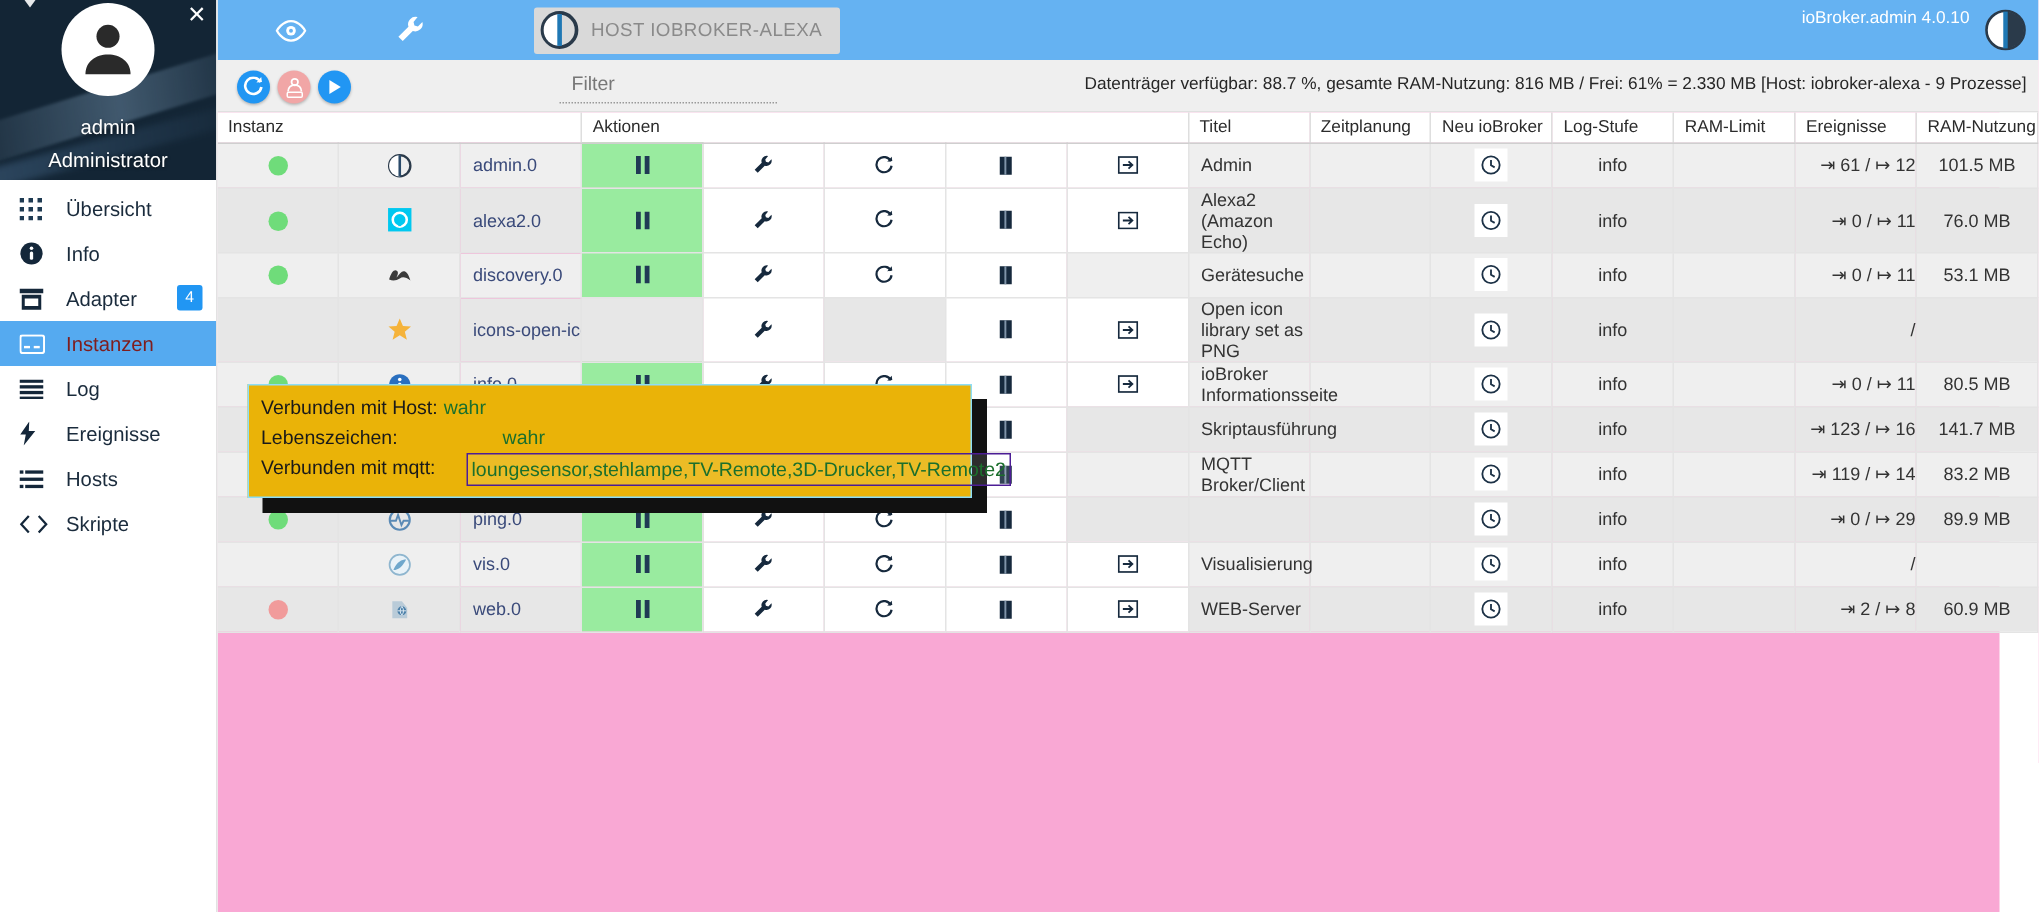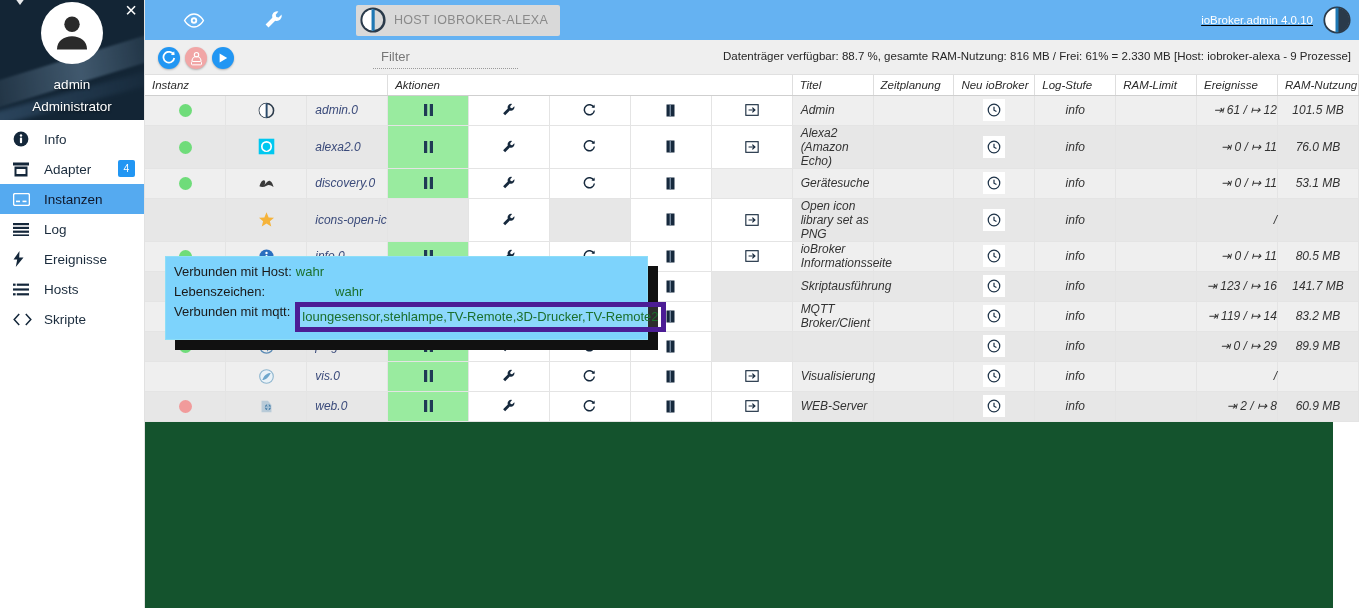--- a/index.html
+++ b/index.html
@@ -126,9 +126,8 @@
     font-size: 12.5px; color: #8a8a8a; letter-spacing: .3px;
   }
   .hdr-right {
-    margin-left: auto; display: flex; align-items: center;
+    margin-left: auto; display: flex; align-items: flex-start;
     padding-right: 8px;
-    text-decoration: underline;
   }
   .hdr-version { color: #fff; font-size: 11.5px; margin-right: 10px; }
   .hdr-logo { width: 28px; height: 28px; }

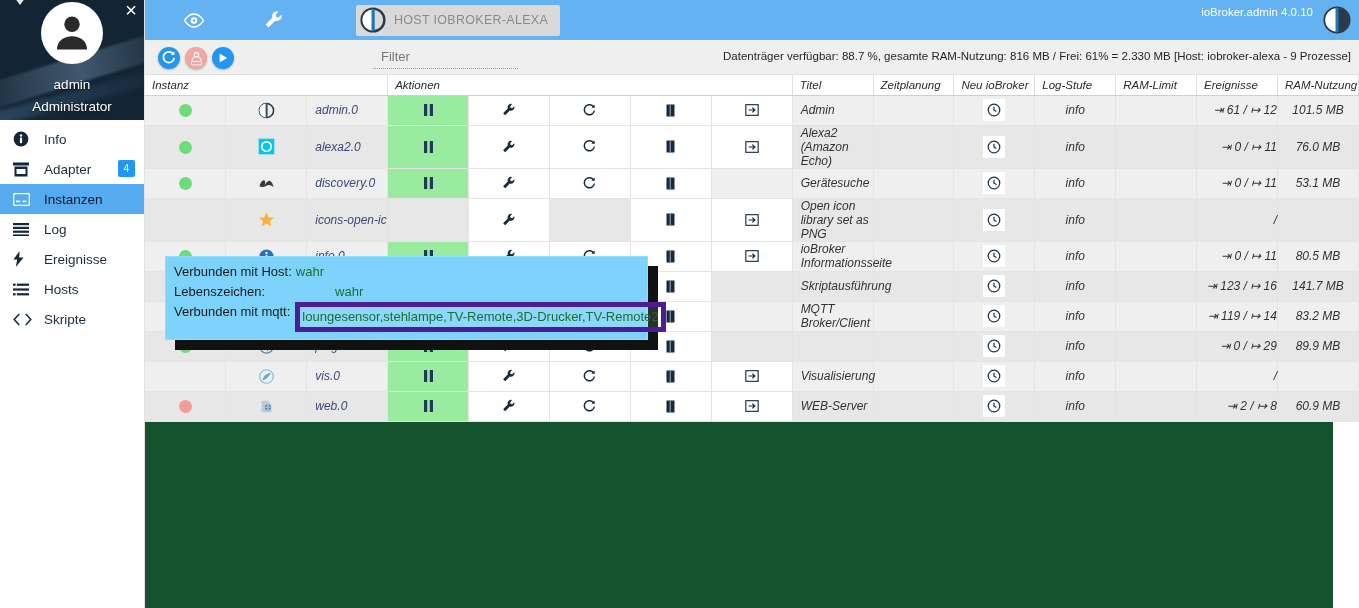--- a/index.html
+++ b/index.html
@@ -176,8 +176,7 @@
   .table-wrap {
     position: absolute; left: 145px; top: 75px;
     width: 1188px; height: 533px;
-    background: #14532d;
-    font-style: italic;
+    background: #f9a8d4;
   }
   table.grid {
     border-collapse: collapse;

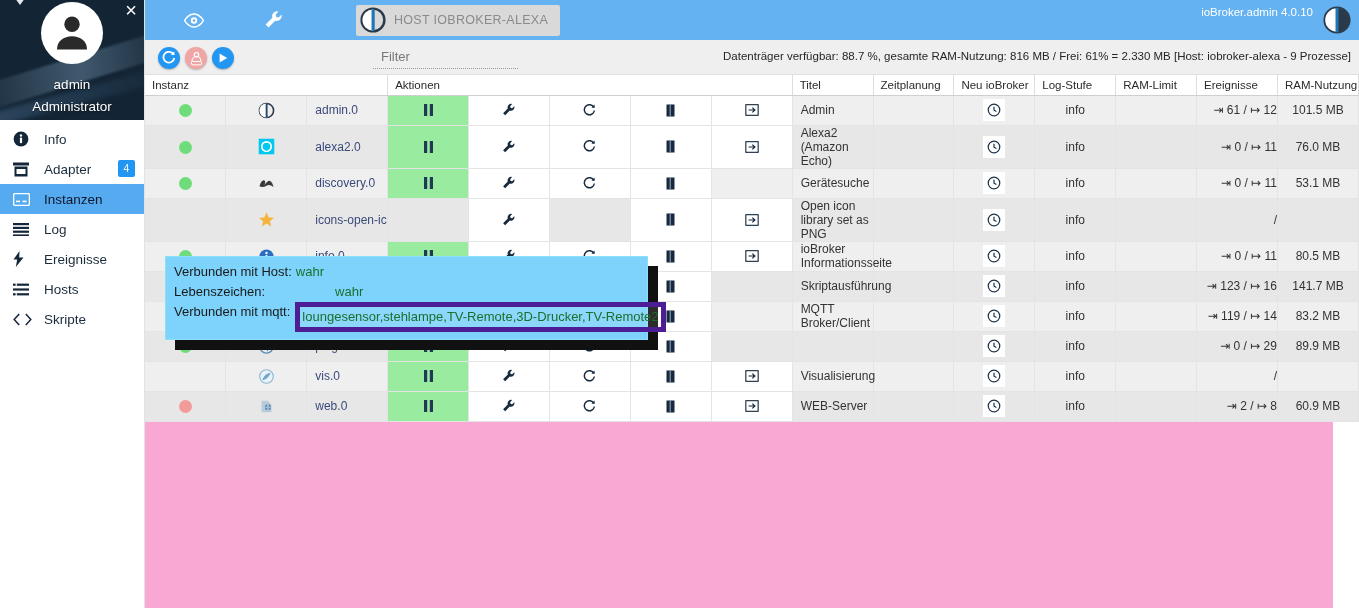--- a/index.html
+++ b/index.html
@@ -286,6 +286,24 @@
 
     <div class="nav">
 
+      <div class="nav-item">
+        <span class="nav-icon">
+          <svg width="15" height="15" viewBox="0 0 15 15">
+            <g fill="#1e3a52">
+              <rect x="0" y="0" width="3" height="3"></rect>
+                <rect x="6" y="0" width="3" height="3"></rect>
+                <rect x="12" y="0" width="3" height="3"></rect>
+              <rect x="0" y="6" width="3" height="3"></rect>
+                <rect x="6" y="6" width="3" height="3"></rect>
+                <rect x="12" y="6" width="3" height="3"></rect>
+              <rect x="0" y="12" width="3" height="3"></rect>
+                <rect x="6" y="12" width="3" height="3"></rect>
+                <rect x="12" y="12" width="3" height="3"></rect>
+            </g>
+          </svg>
+        </span>
+        <span>Übersicht</span>
+      </div>
 
       <div class="nav-item">
         <span class="nav-icon">

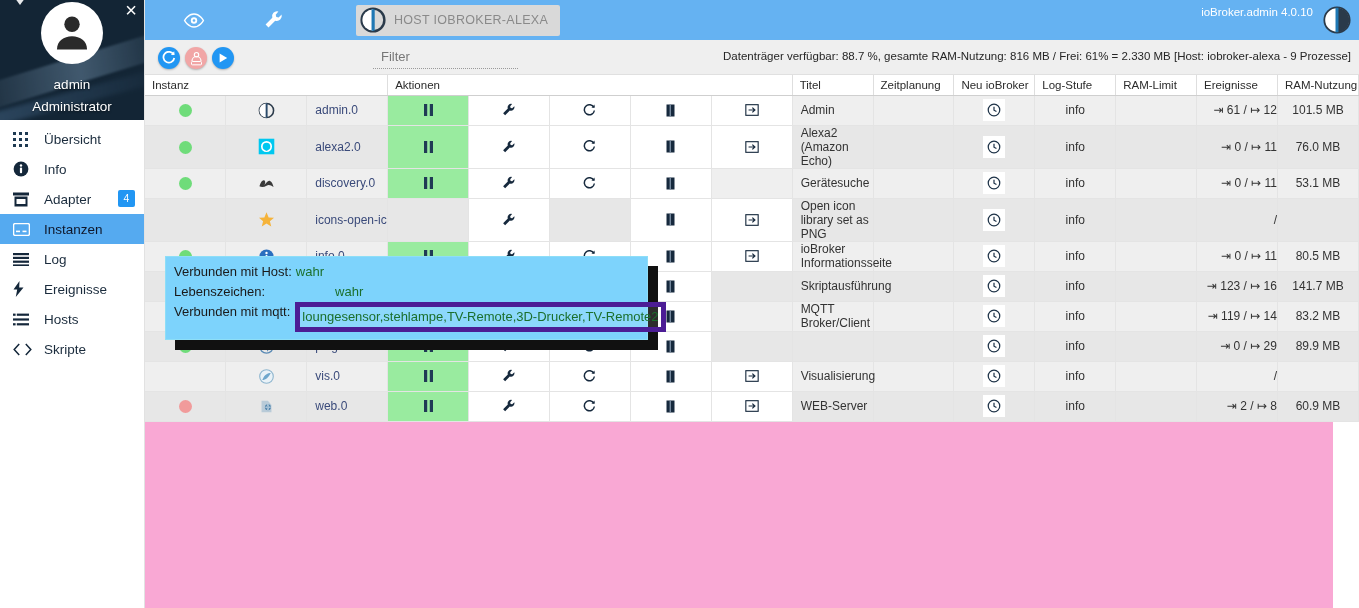--- a/index.html
+++ b/index.html
@@ -84,7 +84,7 @@
     color: #1a2b3c;
     font-size: 13.5px;
   }
-  .nav-item.active { background: #55aaf0; color: #0f172a; }
+  .nav-item.active { background: #55aaf0; color: #7f1d1d; }
   .nav-icon {
     width: 22px; height: 18px;
     margin-right: 9px;

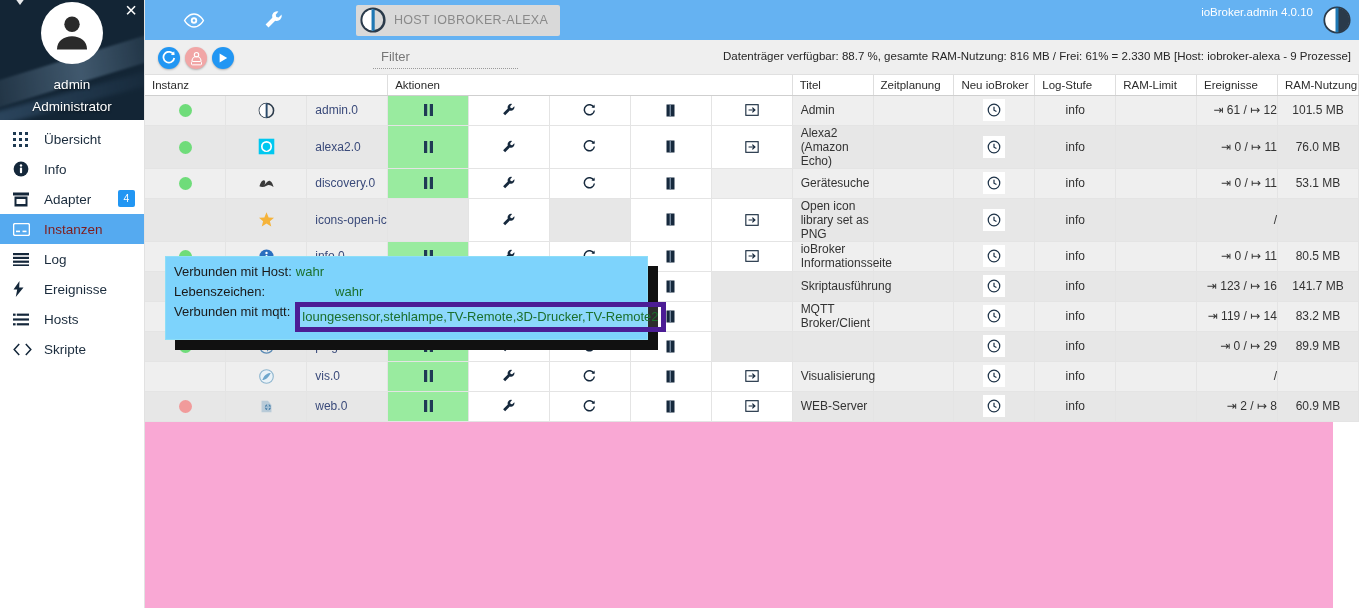--- a/index.html
+++ b/index.html
@@ -244,7 +244,7 @@
     position: absolute;
     left: 165px; top: 256px;
     width: 483px;
-    background: #7dd3fc;
+    background: #eab308;
     border: 1px solid #8ddef7;
     box-shadow: 10px 10px 0 0 #111;
     padding: 5px 8px 7px 8px;

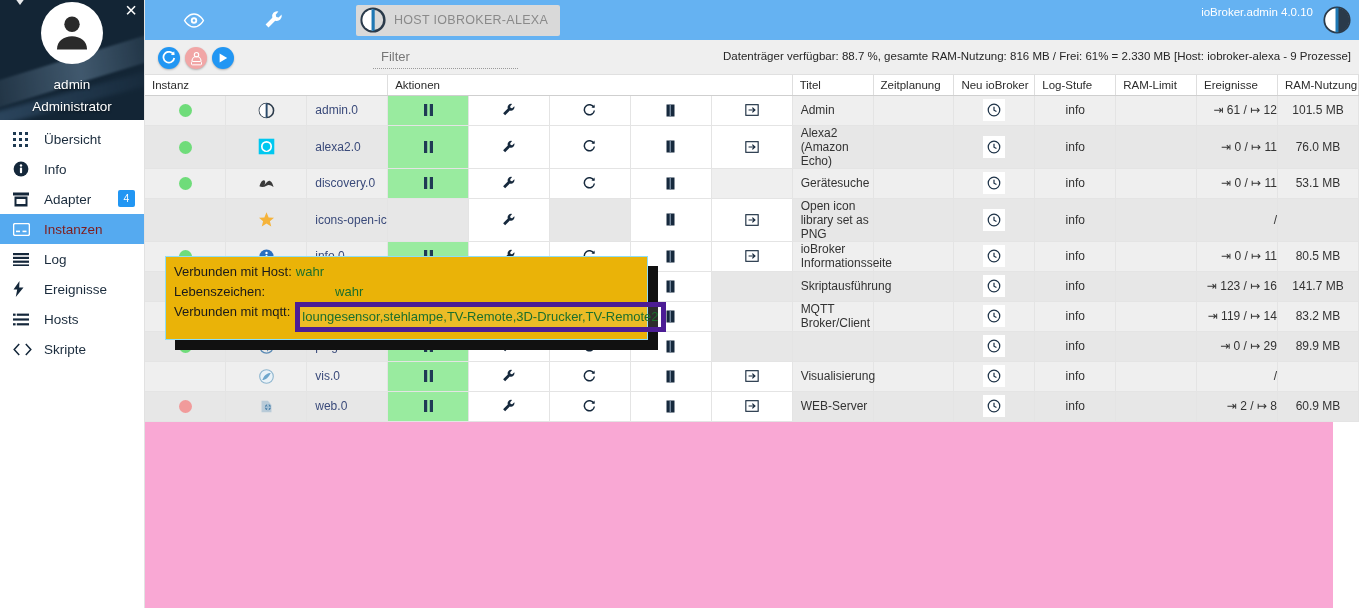--- a/index.html
+++ b/index.html
@@ -257,10 +257,10 @@
   .tt-val { color: #1b6f2c; margin-left: 4px; }
   .tt-val.fixed { margin-left: 70px; }
   .tt-val.boxed {
-    border: 5px solid #4c1d95;
+    border: 1px solid #4c1d95;
     background: rgba(255,255,255,.12);
     padding: 0 2px;
-    margin-left: 5px;
+    margin-left: 21px;
   }
 </style>
 </head>

